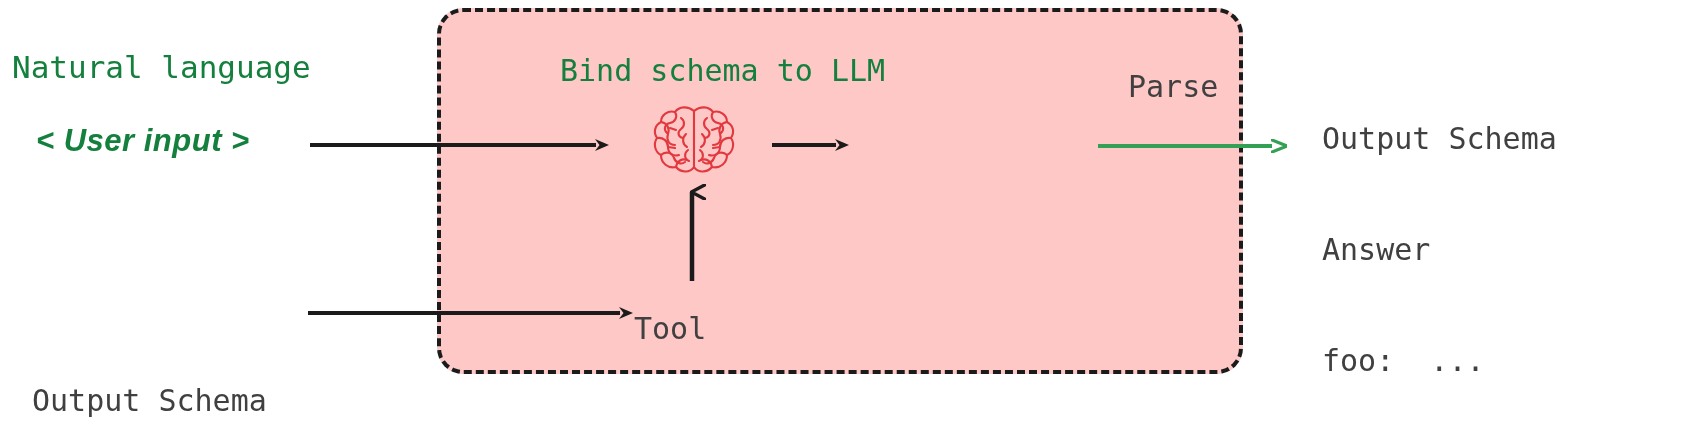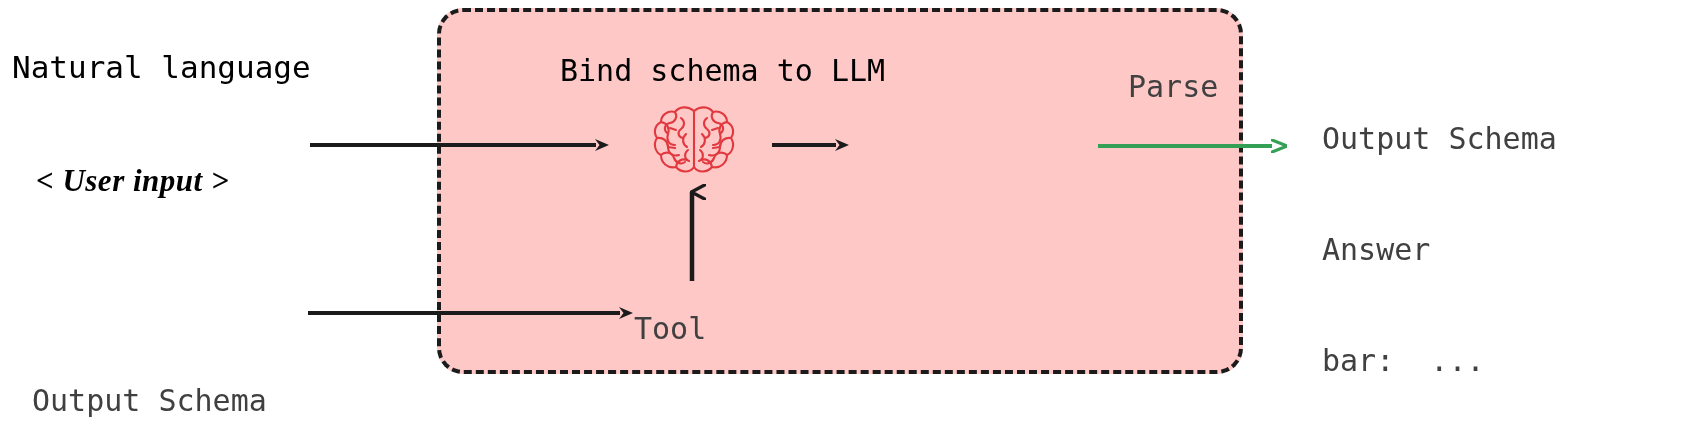--- a/index.html
+++ b/index.html
@@ -37,7 +37,7 @@
   .txt {
     position: absolute;
     white-space: pre;
-    color: #000000;
+    color: #15803d;
     line-height: 1.0;
   }
   .mono {

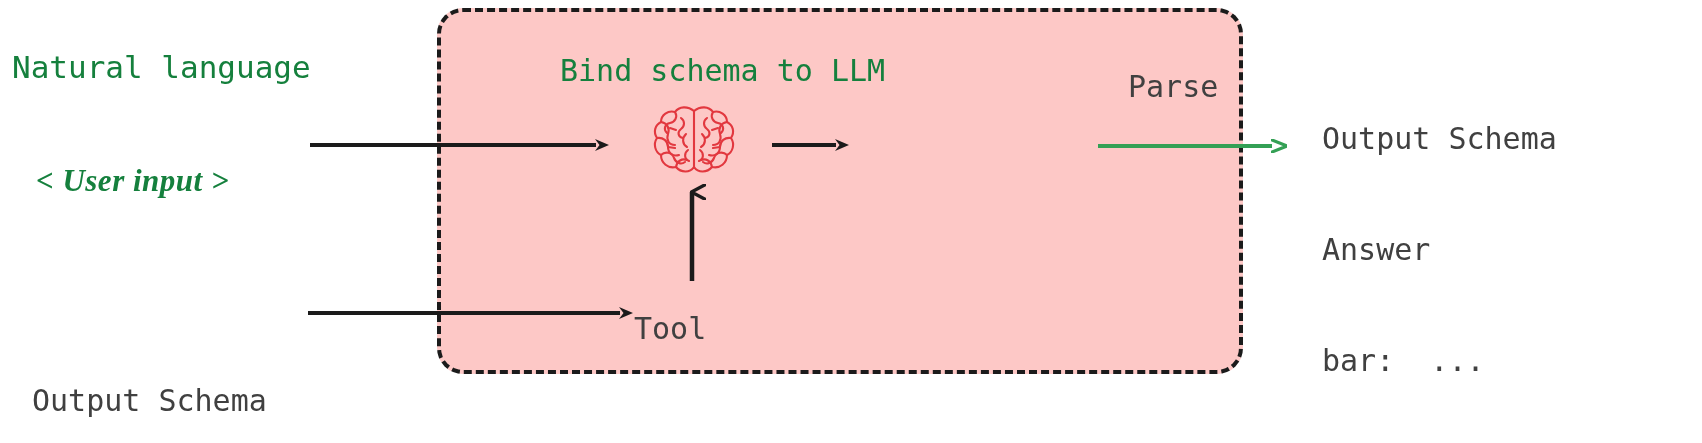--- a/index.html
+++ b/index.html
@@ -44,11 +44,10 @@
     font-family: "DejaVu Sans Mono", monospace;
   }
   .hand {
-    font-family: Liberation Serif, serif;
+    font-family: Liberation Sans, sans-serif;
     font-style: italic;
     font-weight: 600;
     letter-spacing: 0.5px;
-    margin-top: 40px;
   }
   .green {
     color: #404040;

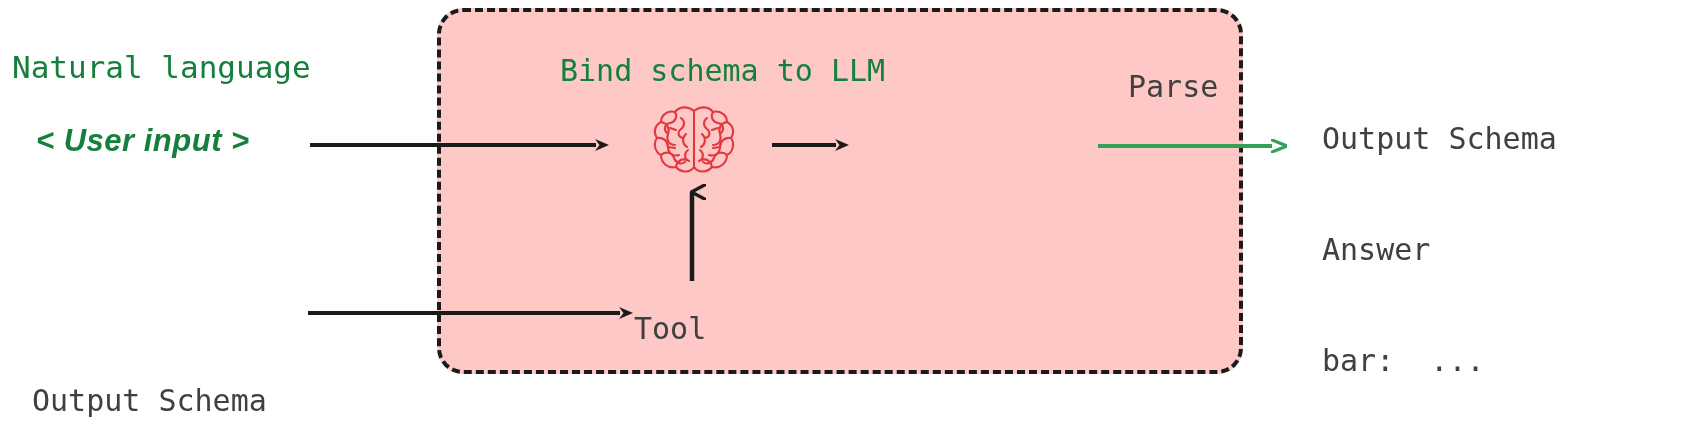--- a/index.html
+++ b/index.html
@@ -200,6 +200,7 @@
   <div class="txt mono green" id="right-schema-block">
     <div>Output Schema</div>
     <div>Answer</div>
+    <div>foo:  ...</div>
     <div>bar:  ...</div>
   </div>
 

